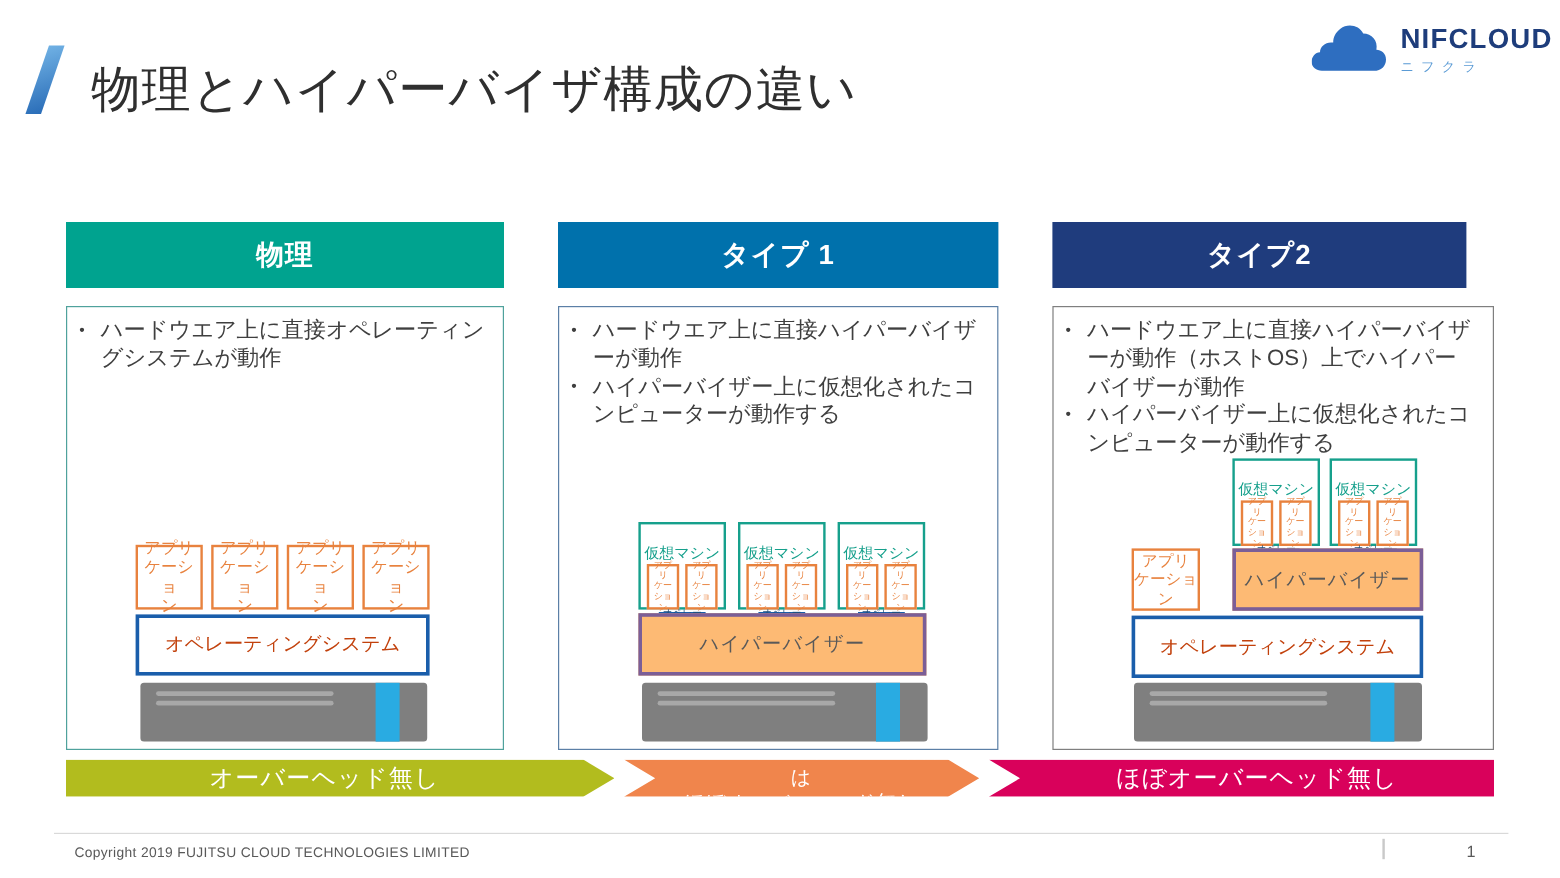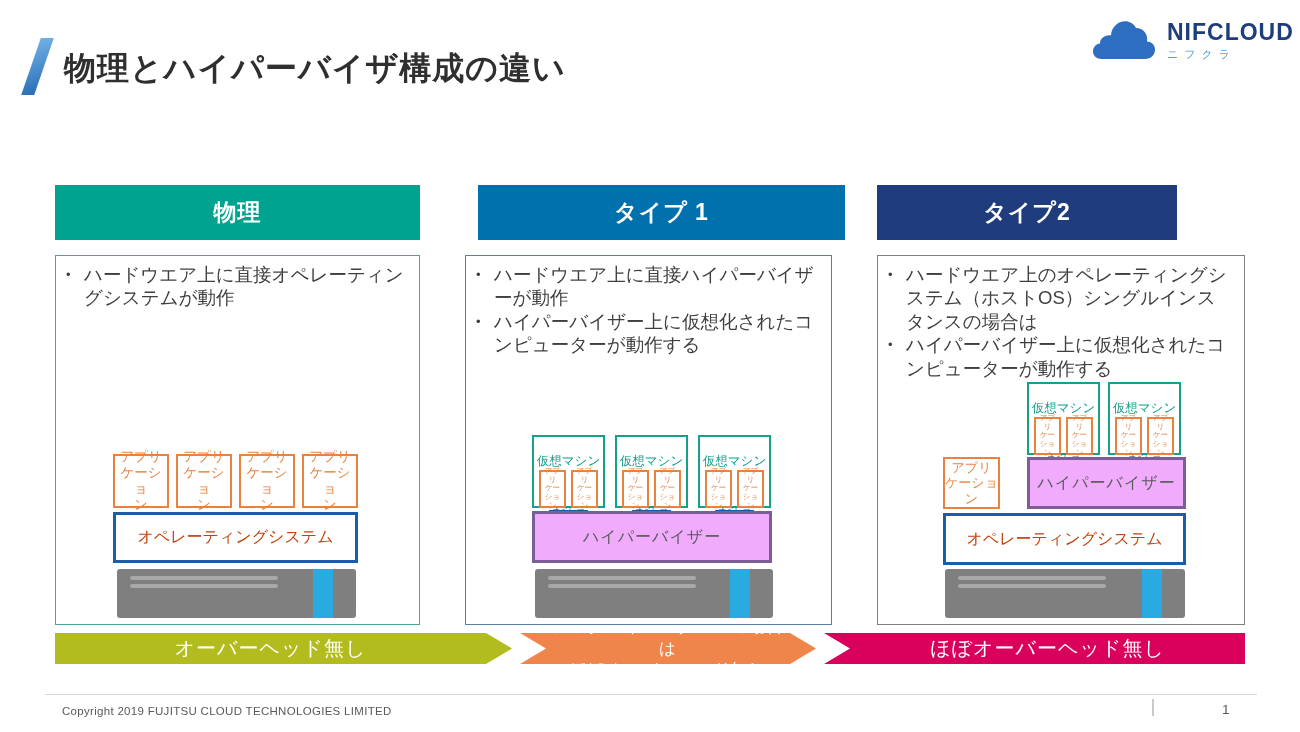--- a/index.html
+++ b/index.html
@@ -17,7 +17,7 @@
     transform:skewX(-19deg);
     background:linear-gradient(160deg,#70b1e4 0%,#2a6db8 100%);
   }
-  .page-title { left:64px; top:47px; font-size:32px; font-weight:bold; color:#2f2f2f; letter-spacing:1px; }
+  .page-title { left:76px; top:47px; font-size:41px; font-weight:normal; color:#2f2f2f; letter-spacing:1px; }
   .subtitle   { left:62px; top:113px; font-size:27px; color:#3f3f3f; letter-spacing:1.5px; }
 
   

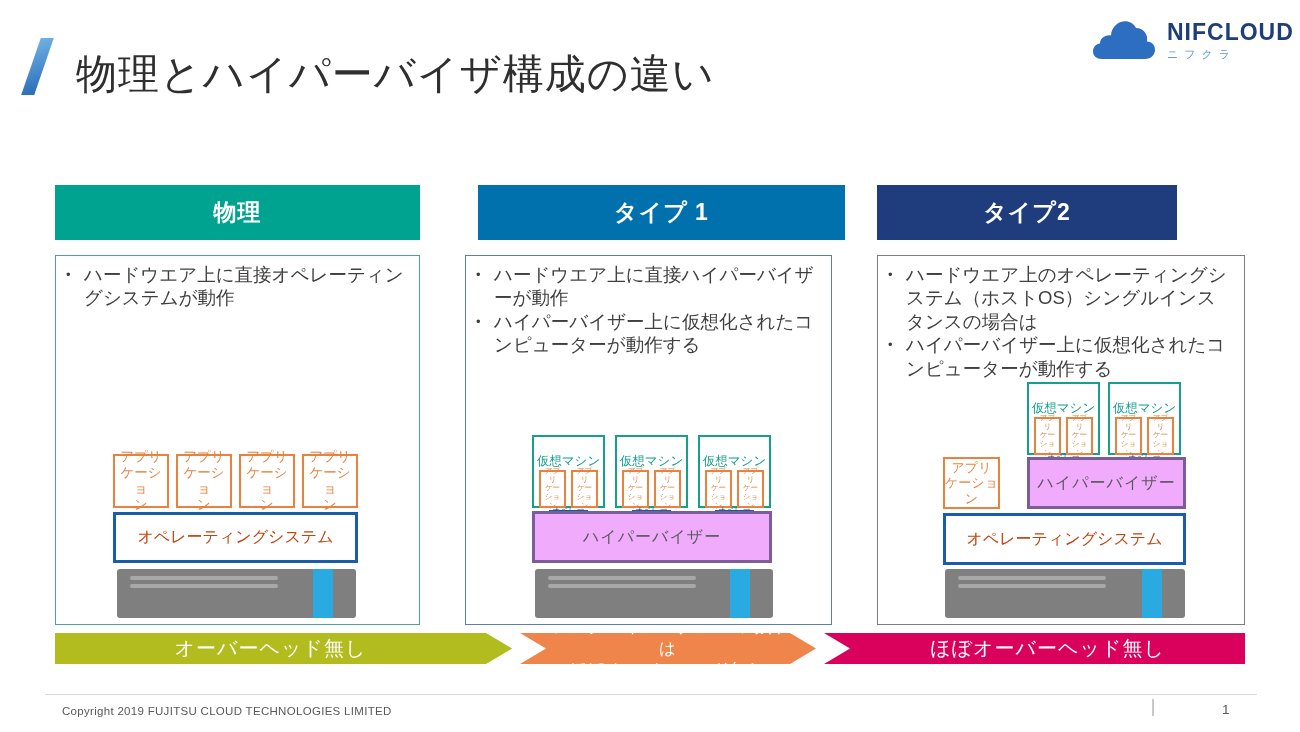--- a/index.html
+++ b/index.html
@@ -32,7 +32,7 @@
     color:#fff; font-size:23px; font-weight:bold; letter-spacing:1px;
   }
   .col-header.c1 { left:55px;  width:365px; background:var(--header-physical,#00a38f); }
-  .col-header.c2 { left:478px; width:367px; background:var(--header-type1,#0071ac); }
+  .col-header.c2 { left:465px; width:367px; background:var(--header-type1,#0071ac); }
   .col-header.c3 { left:877px; width:300px; background:var(--header-type2,#1f3c7d); }
 
   

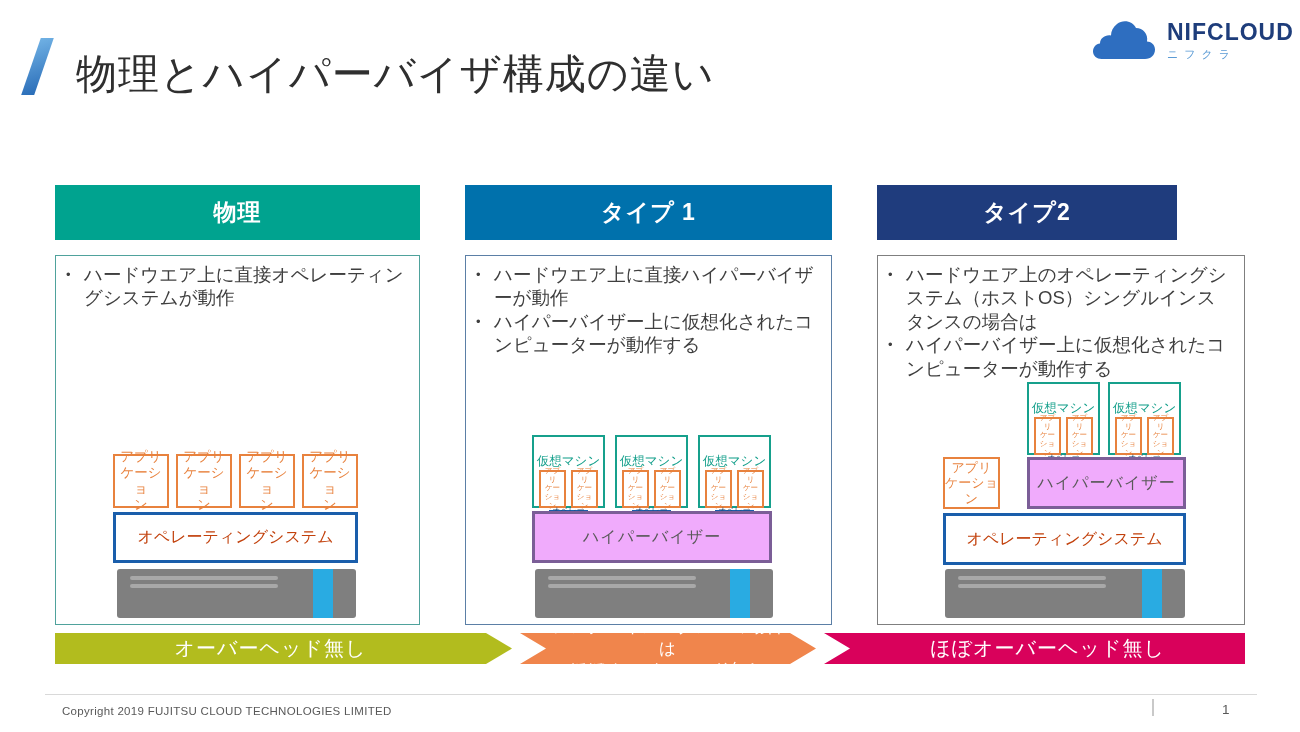--- a/index.html
+++ b/index.html
@@ -33,7 +33,7 @@
   }
   .col-header.c1 { left:55px;  width:365px; background:var(--header-physical,#00a38f); }
   .col-header.c2 { left:465px; width:367px; background:var(--header-type1,#0071ac); }
-  .col-header.c3 { left:877px; width:300px; background:var(--header-type2,#1f3c7d); }
+  .col-header.c3 { left:877px; width:345px; background:var(--header-type2,#1f3c7d); }
 
   
   .col-body { top:255px; height:370px; background:#fff; }

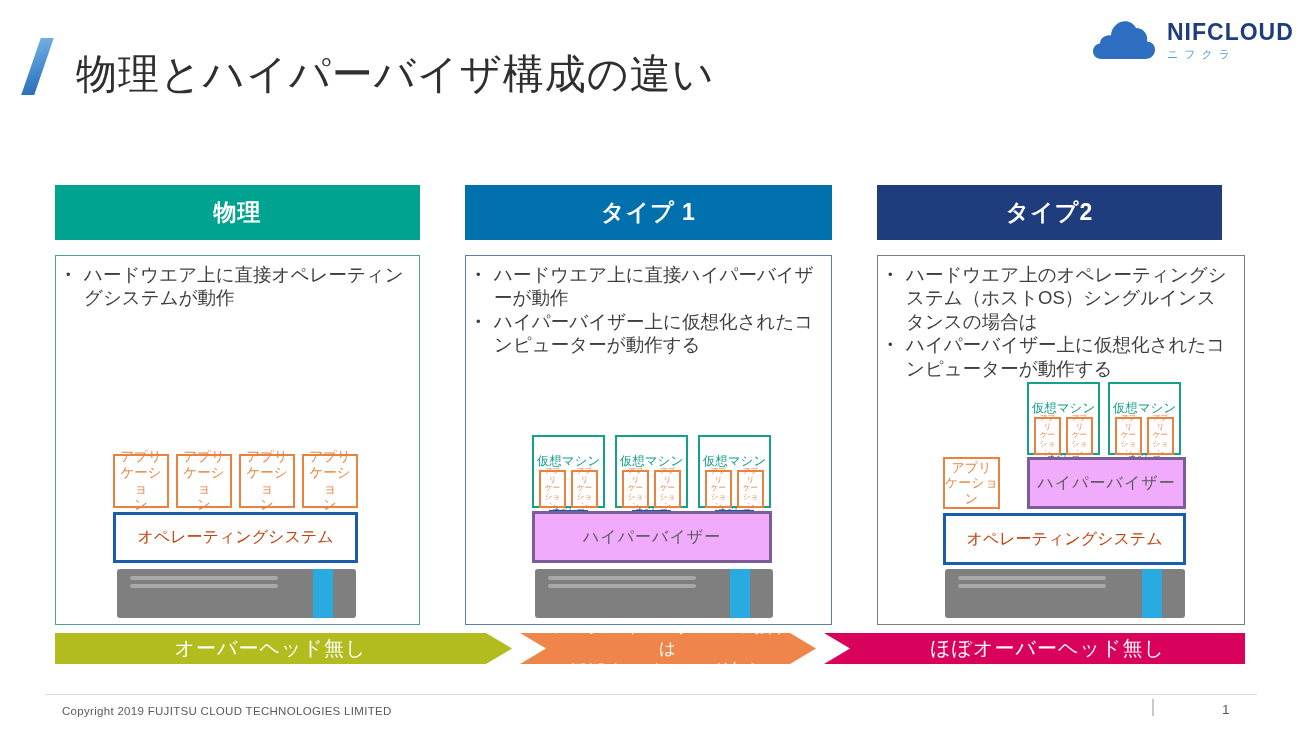--- a/index.html
+++ b/index.html
@@ -246,7 +246,7 @@
     <div class="bullets">
       <div class="bullet">
         <span class="dot">•</span>
-        <span>ハードウエア上のオペレーティングシステム（ホストOS）シングルインスタンスの場合は</span>
+        <span>ハードウエア上に直接ハイパーバイザーが動作（ホストOS）上でハイパーバイザーが動作</span>
       </div>
       <div class="bullet">
         <span class="dot">•</span>

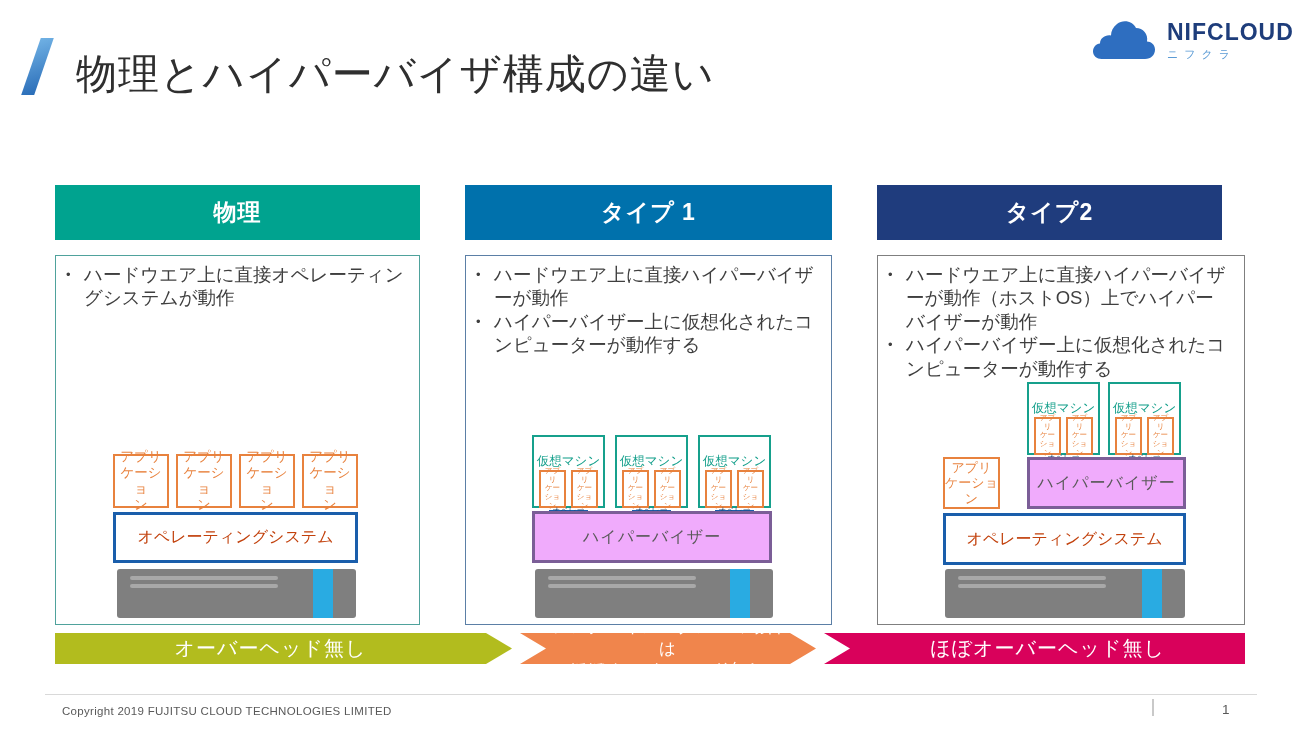--- a/index.html
+++ b/index.html
@@ -57,7 +57,7 @@
     display:flex; align-items:center; justify-content:center; text-align:center;
   }
   .hyp-bar {
-    border:3.5px solid var(--hypervisor-purple,#7b5e97); color:#595959; background:#f0abfc;
+    border:3.5px solid var(--hypervisor-purple,#7b5e97); color:#595959; background:#fdba74;
     display:flex; align-items:center; justify-content:center; letter-spacing:1px;
   }
   .vm-box {

